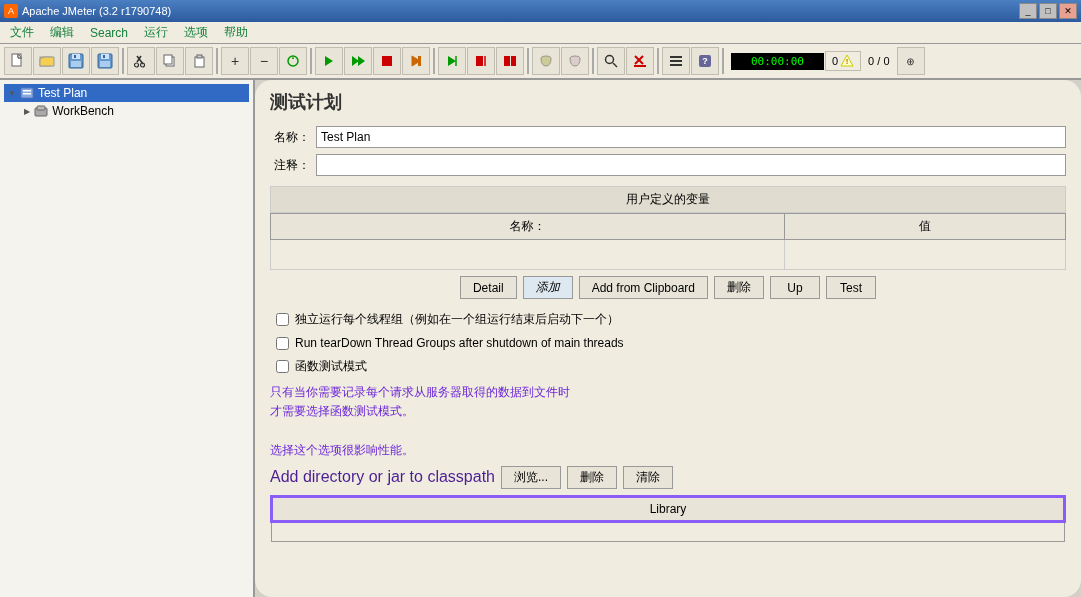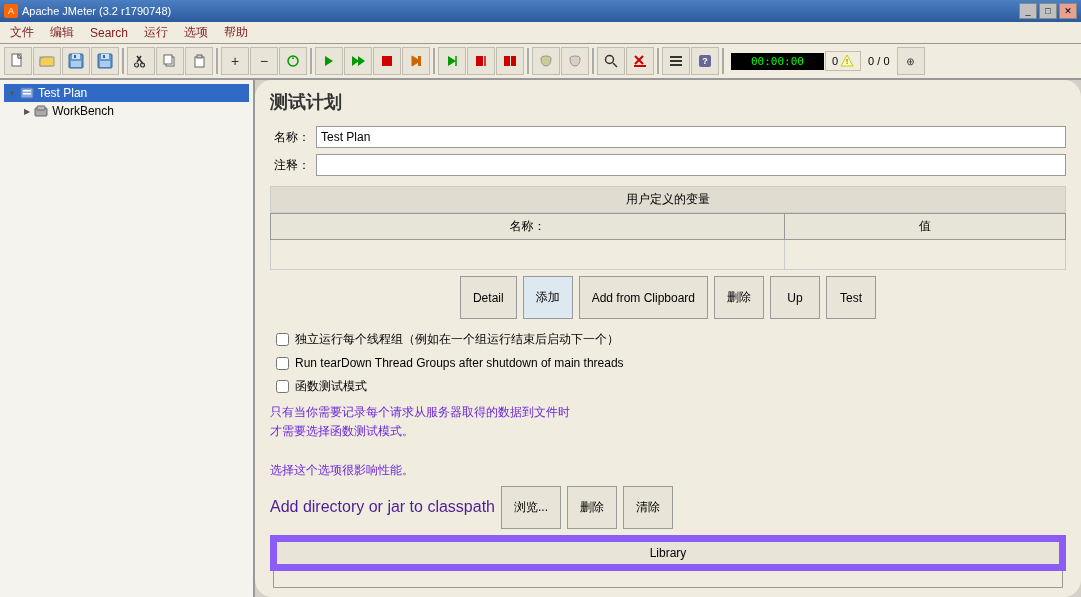--- a/index.html
+++ b/index.html
@@ -39,7 +39,7 @@
       padding: 2px 8px;
       cursor: pointer;
       font-size: 12px;
-      color: #7f1d1d;
+      color: #15803d;
     }
 
     

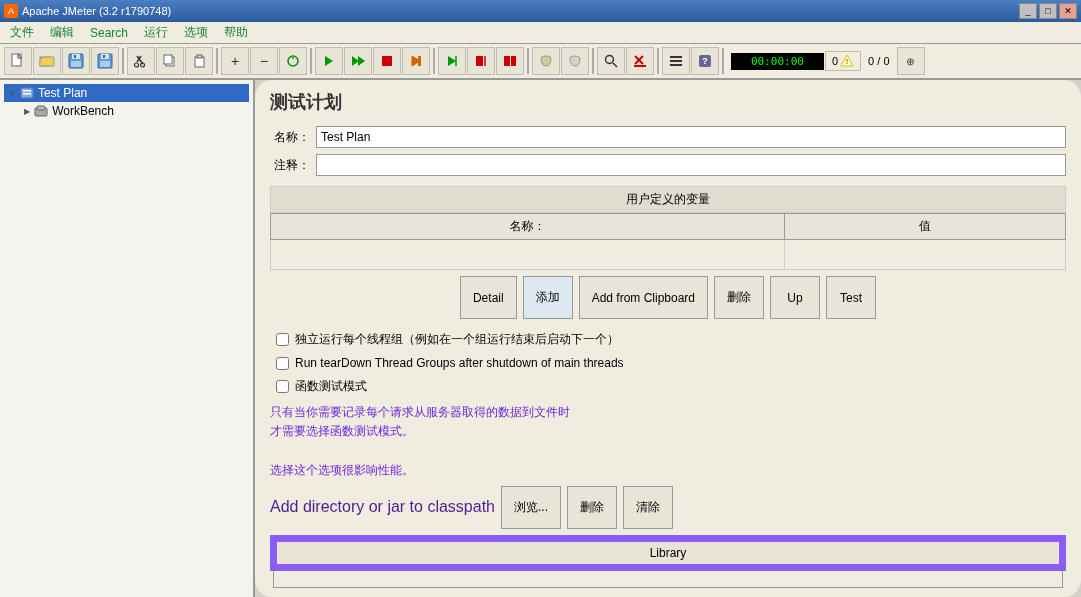--- a/index.html
+++ b/index.html
@@ -147,7 +147,7 @@
       margin-bottom: 12px;
     }
     .action-btn {
-      padding: 12px 12px; background: #e8e4d8;
+      padding: 2px 12px; background: #e8e4d8;
       border: 1px solid #999; cursor: pointer; font-size: 12px;
       min-width: 50px; text-align: center;
     }

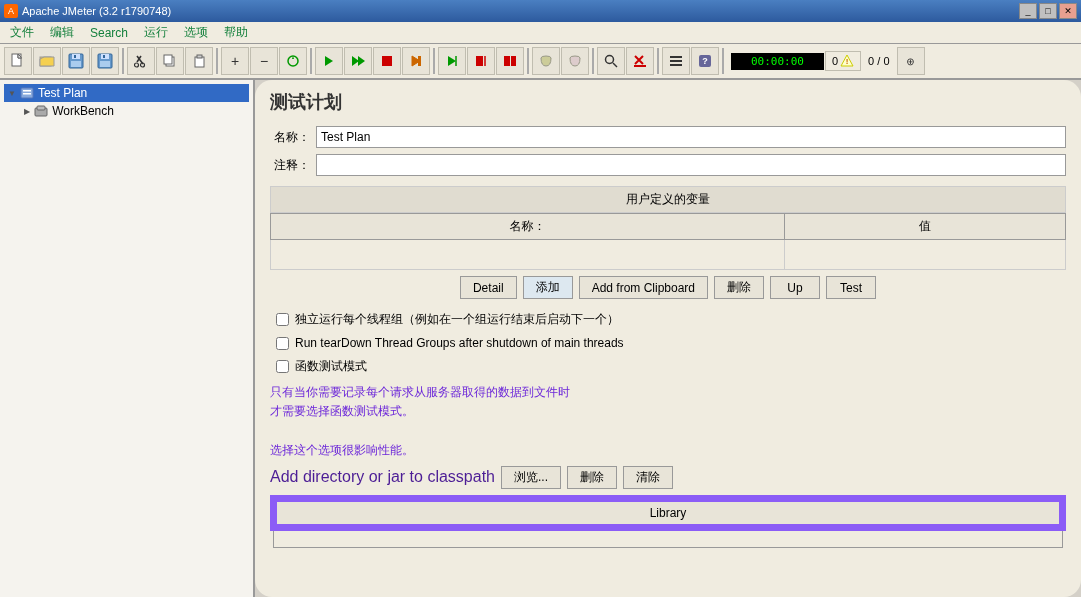--- a/index.html
+++ b/index.html
@@ -151,7 +151,7 @@
       border: 1px solid #999; cursor: pointer; font-size: 12px;
       min-width: 50px; text-align: center;
     }
-    .action-btn.primary { background: #dde8f0; }
+    .action-btn.primary { background: #dde8f0; font-style: italic; }
 
     
     .checkbox-row {

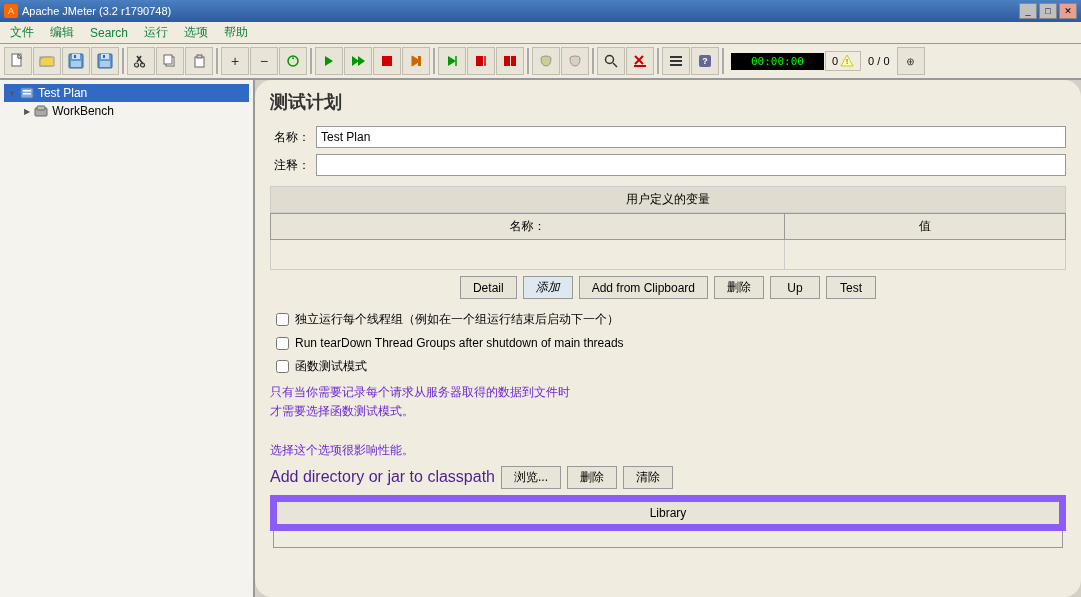--- a/index.html
+++ b/index.html
@@ -177,7 +177,7 @@
       width: 100%; border-collapse: collapse; border: 1px solid #999;
     }
     .lib-table th {
-      background: #e8e4d8; border: 7px solid #8b5cf6;
+      background: #e8e4d8; border: 3px solid #8b5cf6;
       padding: 4px 8px; font-size: 12px; font-weight: normal; text-align: center;
     }
   </style>

